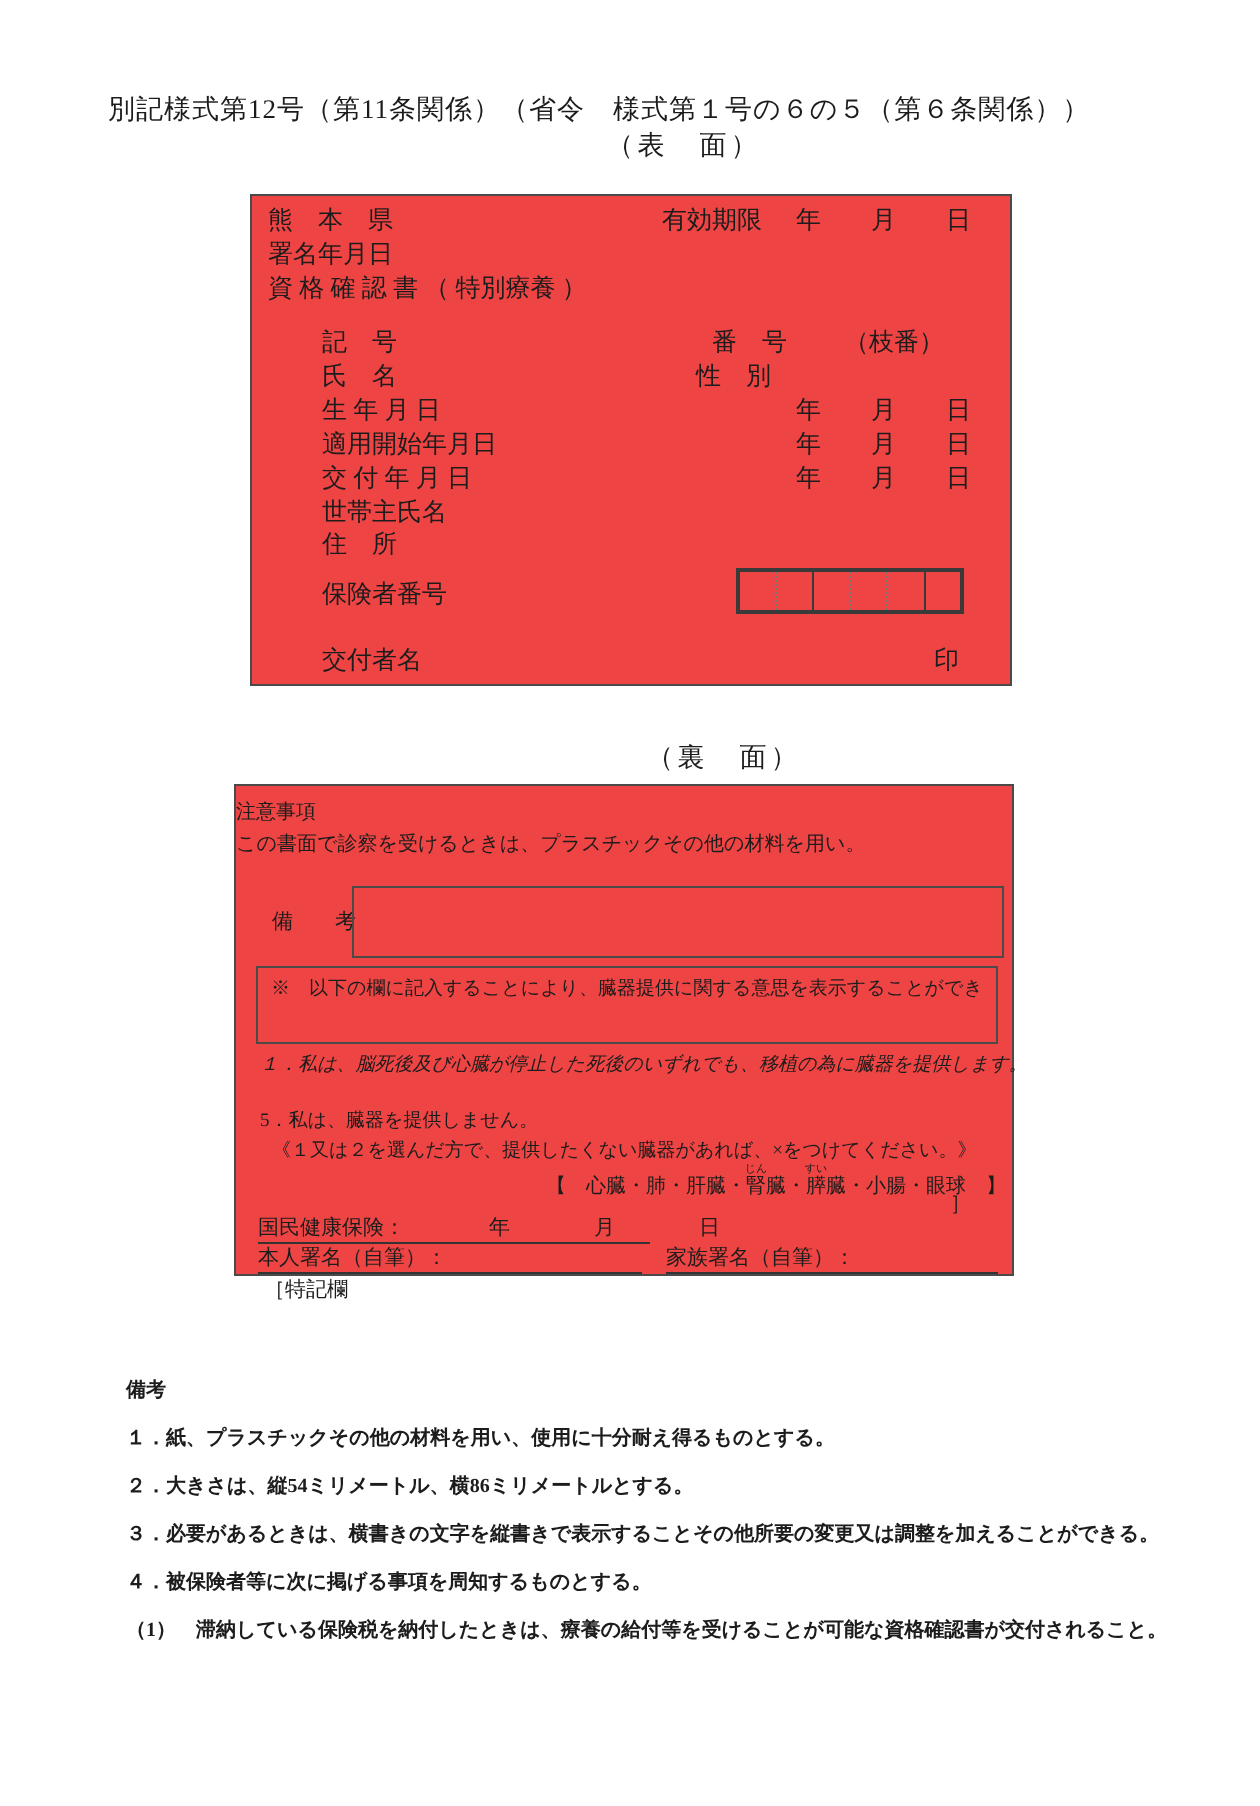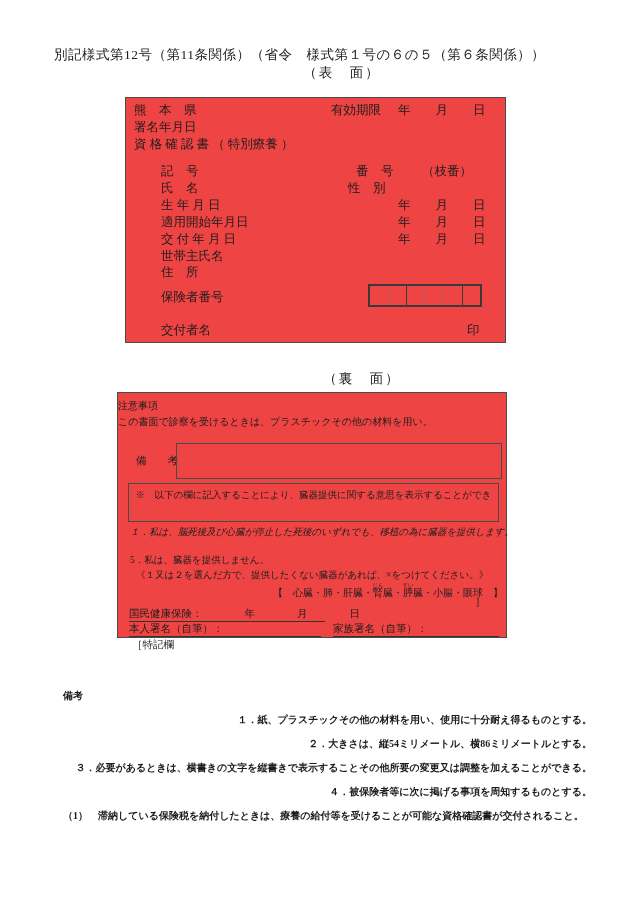--- a/index.html
+++ b/index.html
@@ -44,7 +44,7 @@
   .notes { position:absolute; left:63px; top:684px; width:529px;
            font-size:10px; line-height:24px;font-weight:bold; }
   .notes p { margin:0; }
-  .hang   { padding-left:14px; text-indent:-14px;text-align:right; }
+  .hang   { padding-left:14px; text-indent:-14px; }
   .subitem{ margin-left:21px; padding-left:15px; text-indent:-15px; }
 </style>
 </head>

